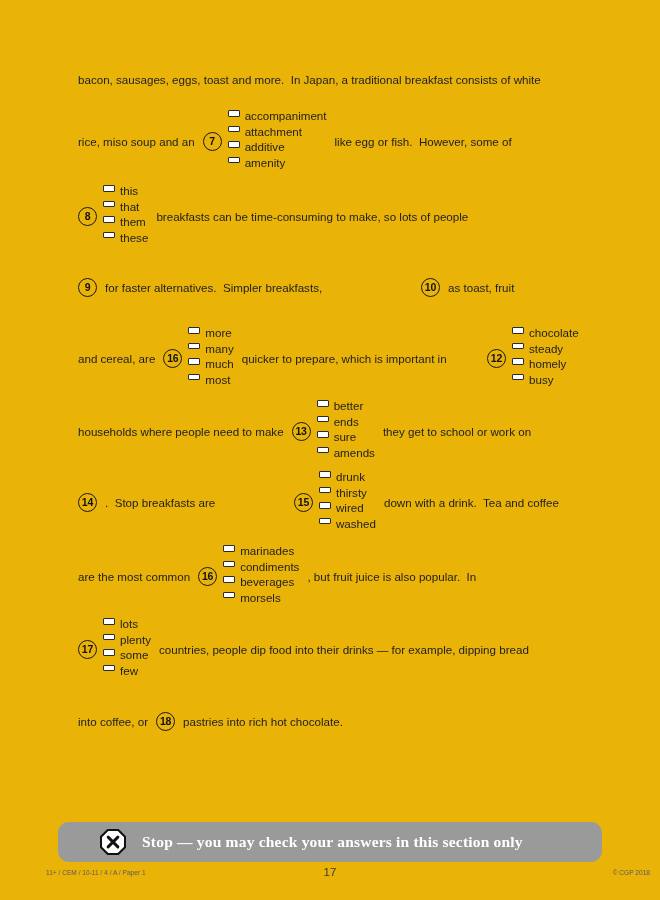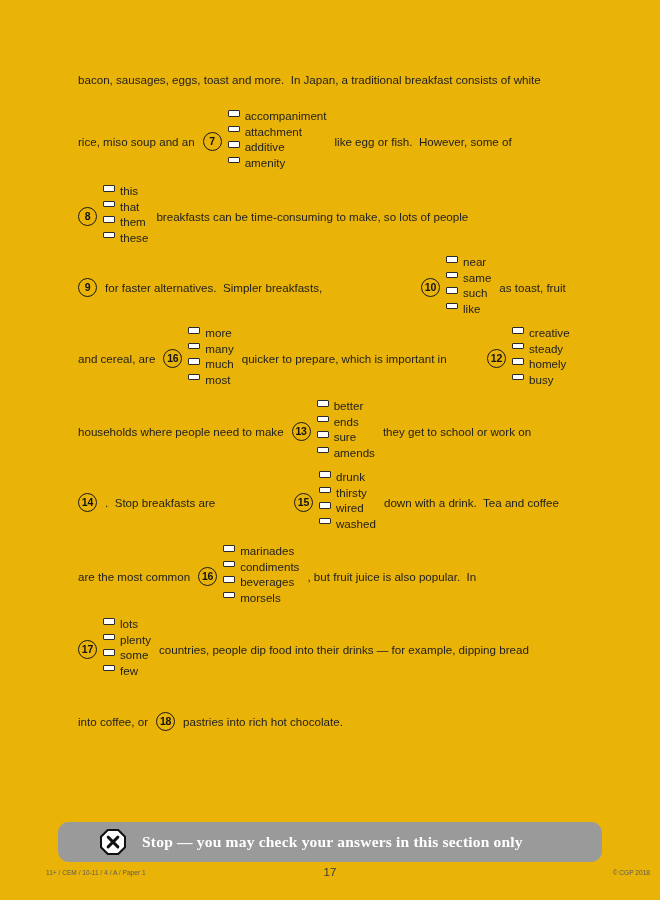--- a/index.html
+++ b/index.html
@@ -231,24 +231,6 @@
   <div class="qrow" style="left:421px; top:256px; height:62px;">
     <div class="qgroup">
       <div class="qnum">10</div>
-      <div class="options">
-        <div class="option">
-          <span class="checkbox"></span>
-          <span class="option-label">near</span>
-        </div>
-        <div class="option">
-          <span class="checkbox"></span>
-          <span class="option-label">same</span>
-        </div>
-        <div class="option">
-          <span class="checkbox"></span>
-          <span class="option-label">such</span>
-        </div>
-        <div class="option">
-          <span class="checkbox"></span>
-          <span class="option-label">like</span>
-        </div>
-      </div>
     </div>
     <span class="seg seg-after">as toast, fruit</span>
   </div>

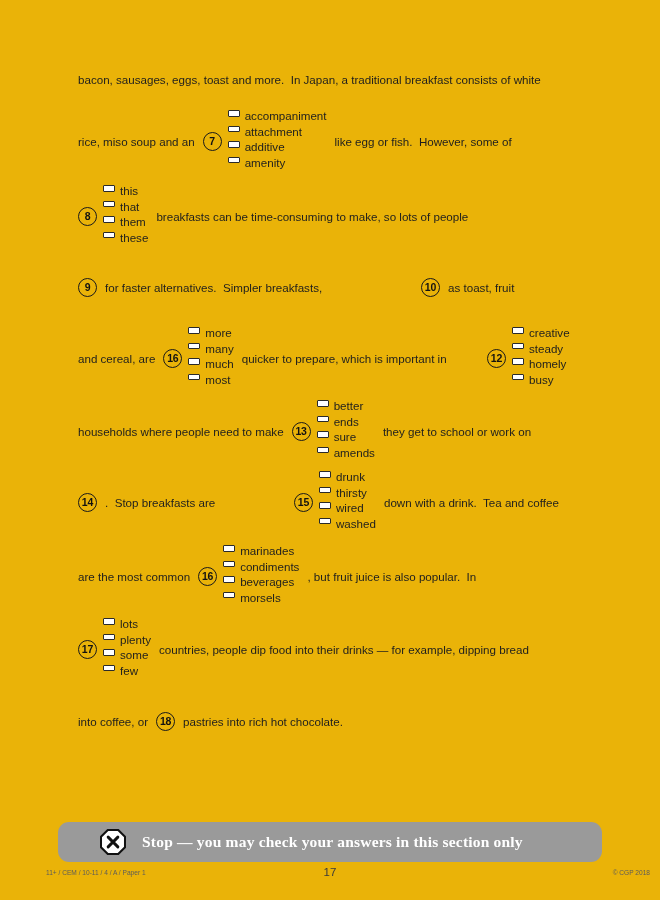--- a/index.html
+++ b/index.html
@@ -267,7 +267,7 @@
       <div class="options">
         <div class="option">
           <span class="checkbox"></span>
-          <span class="option-label">creative</span>
+          <span class="option-label">chocolate</span>
         </div>
         <div class="option">
           <span class="checkbox"></span>

